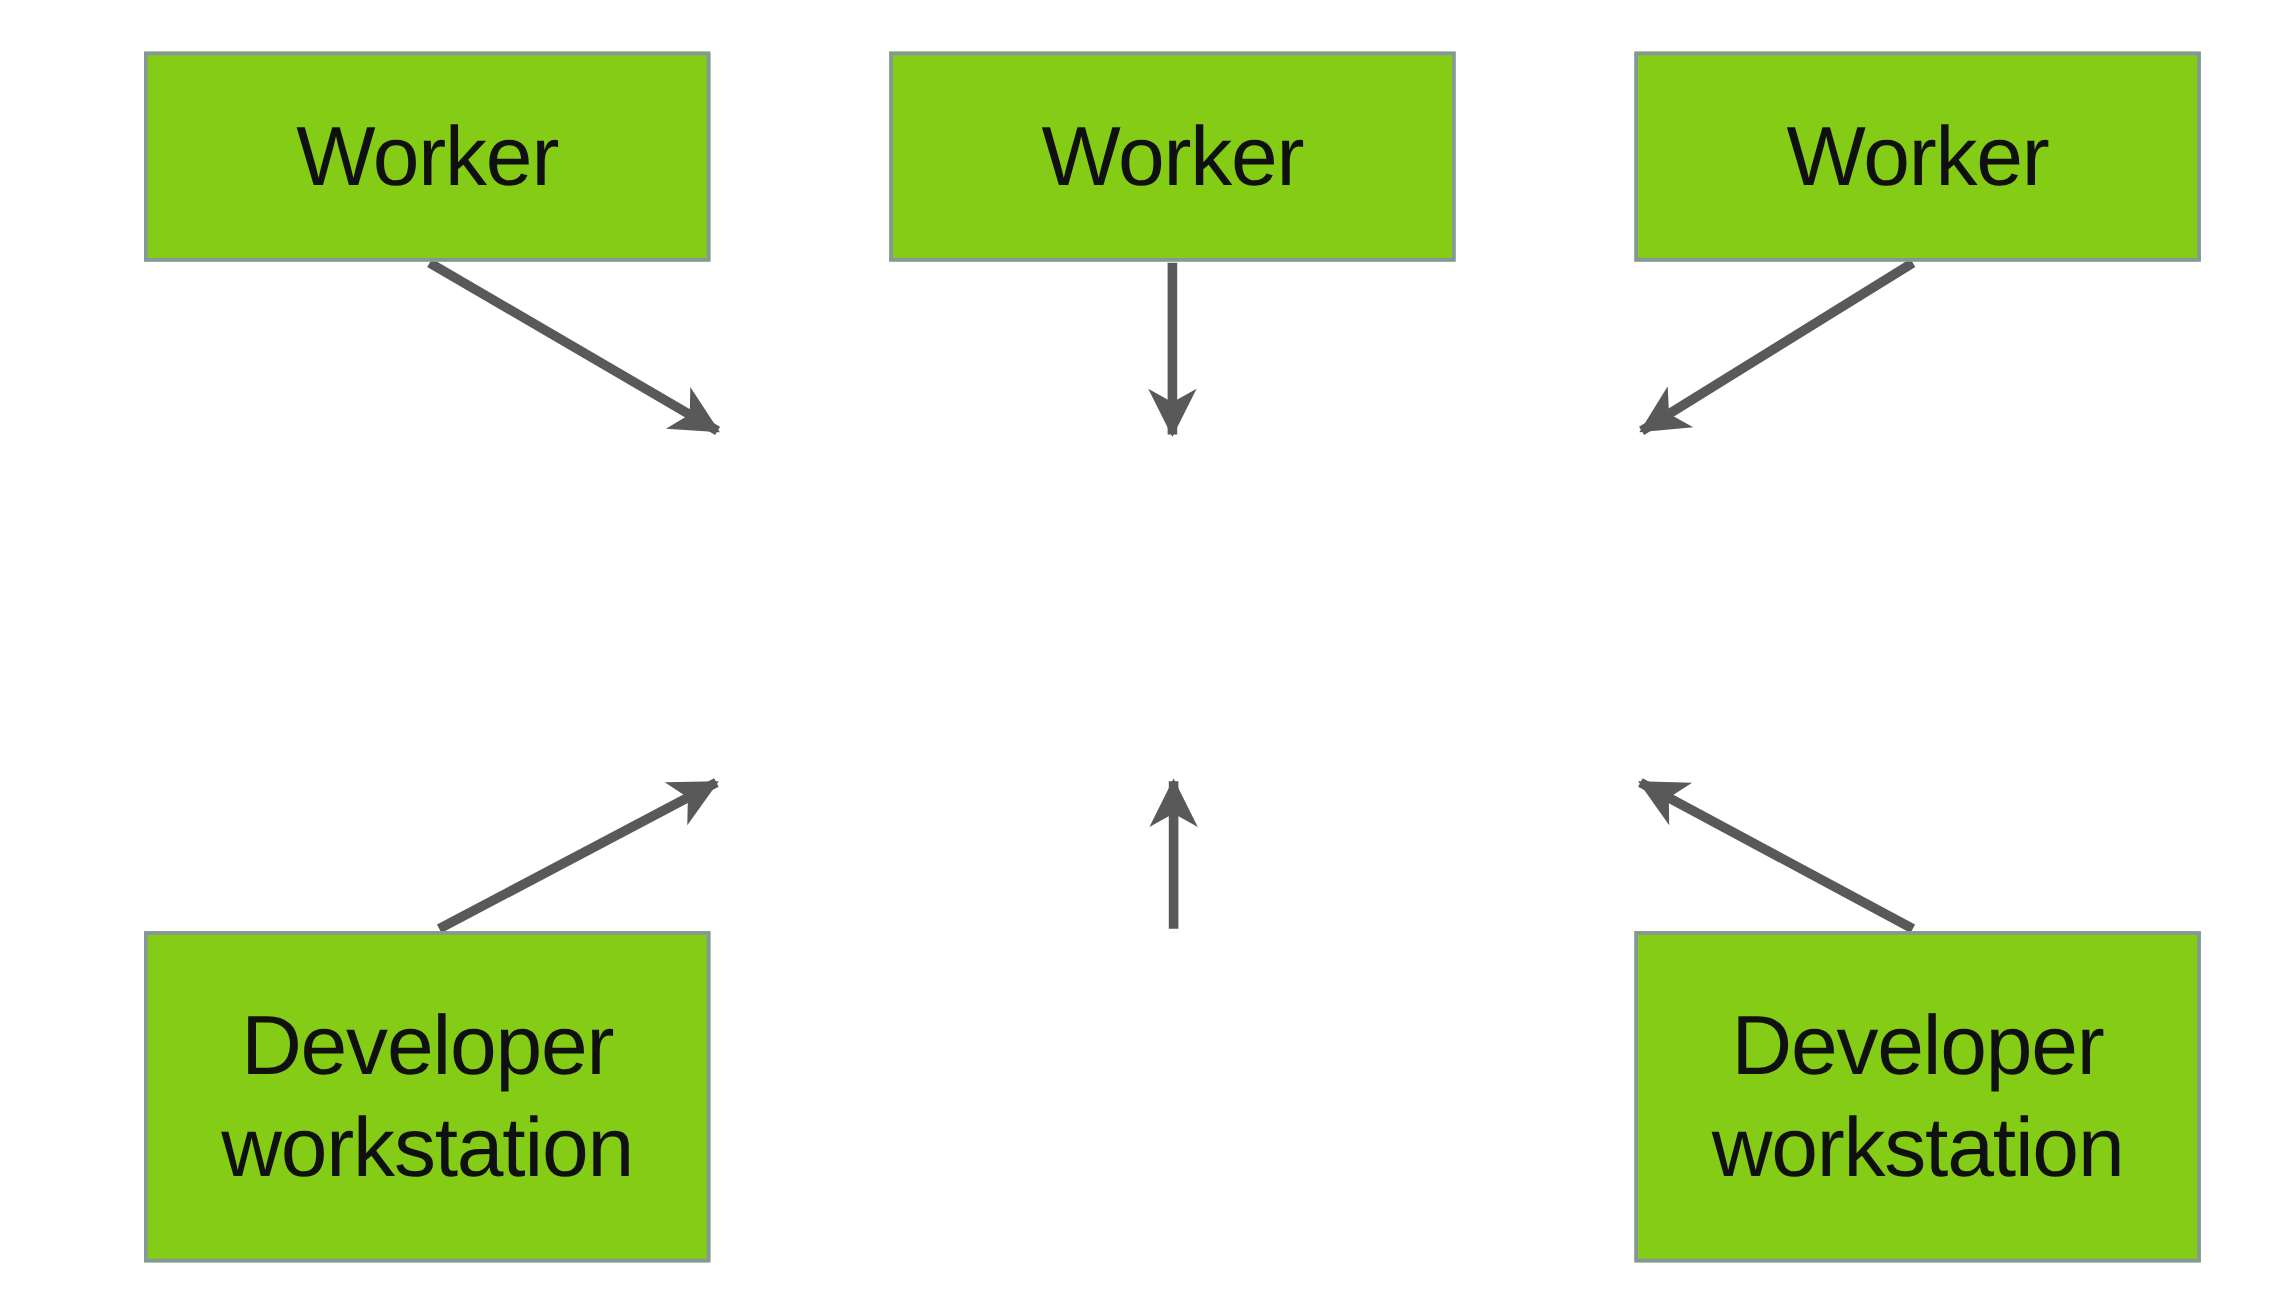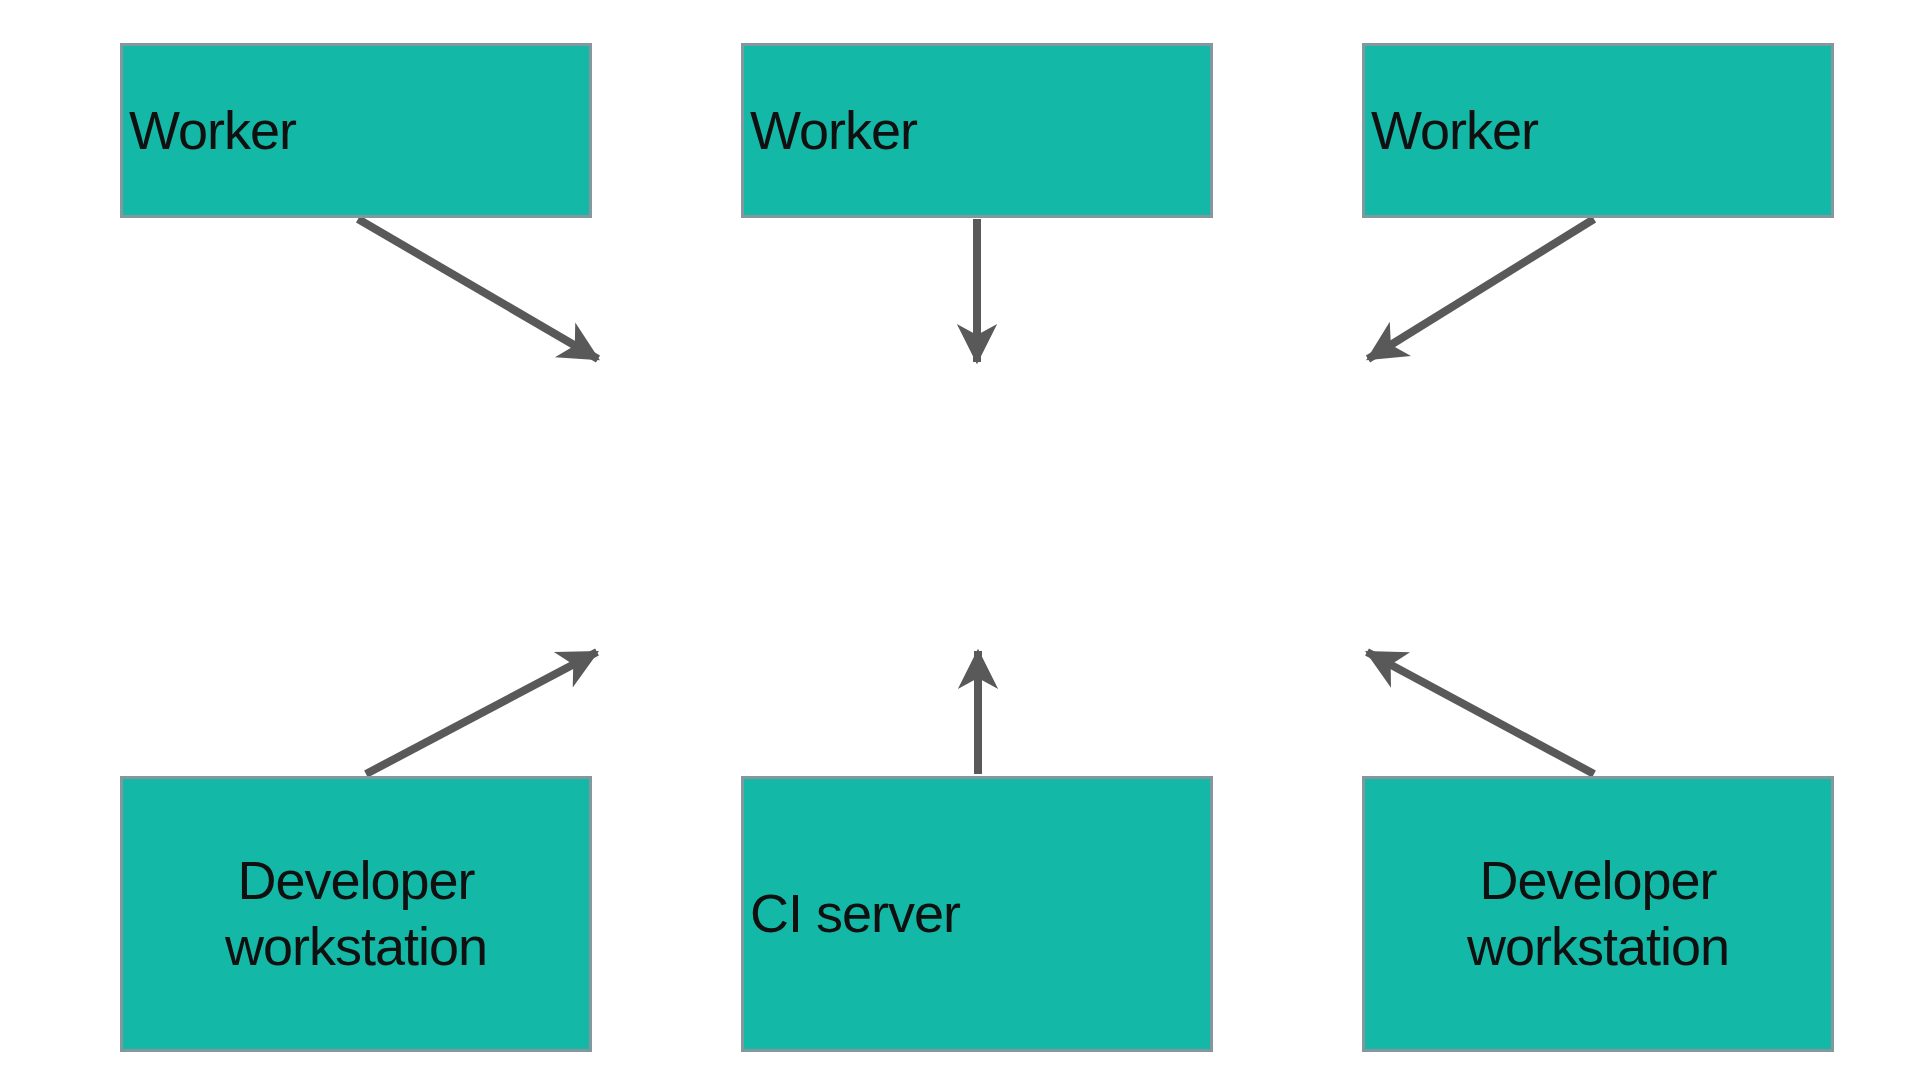--- a/index.html
+++ b/index.html
@@ -24,12 +24,13 @@
     position: absolute;
     display: flex;
     align-items: center;
+    justify-content: center;
     text-align: center;
     box-sizing: border-box;
-    background: #14b8a6;
+    background: #84cc16;
     border: 3px solid #84969e;
     color: #101010;
-    font-size: 54px;
+    font-size: 70px;
     line-height: 1.22;
     letter-spacing: -1px;
   }

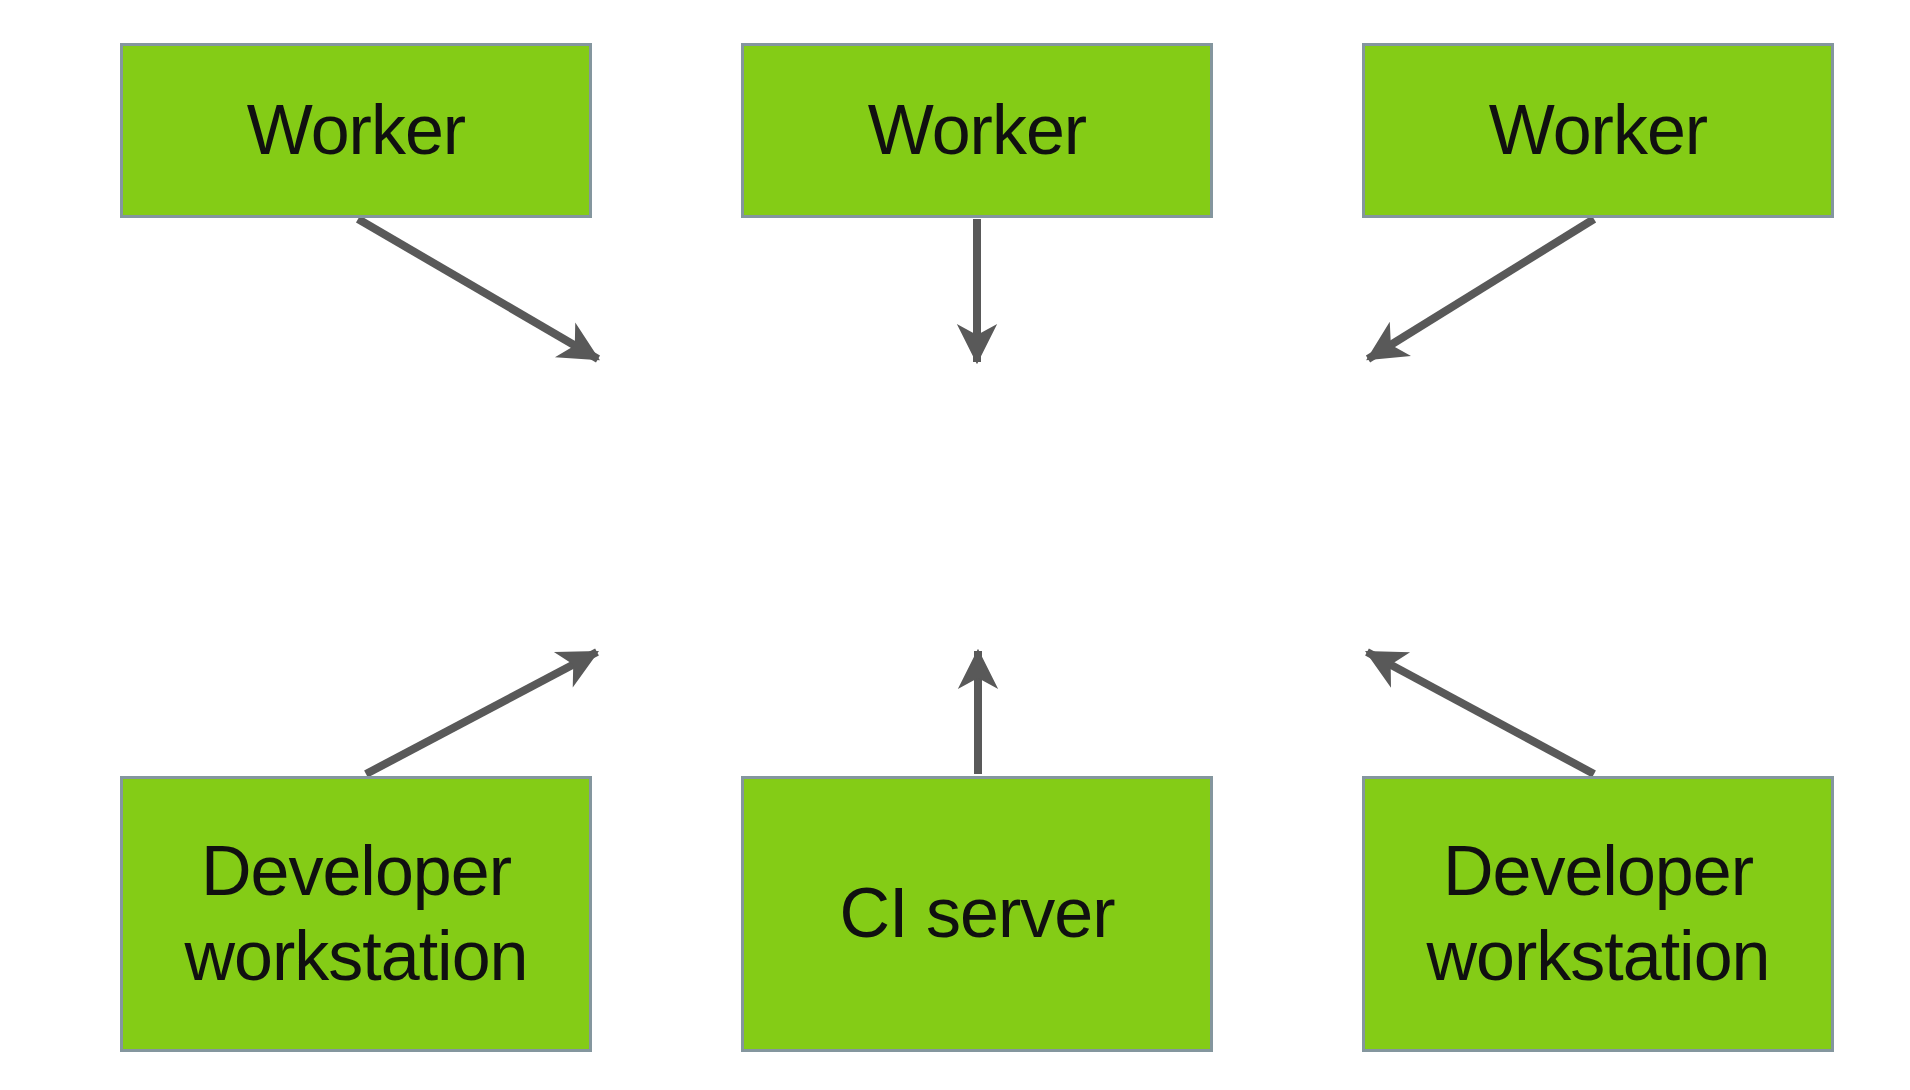--- a/index.html
+++ b/index.html
@@ -84,9 +84,6 @@
     <span class="label">Developer workstation</span>
   </div>
 
-  <div class="node ci-server">
-    <span class="label">CI server</span>
-  </div>
 
   <div class="node dev-2">
     <span class="label">Developer workstation</span>

